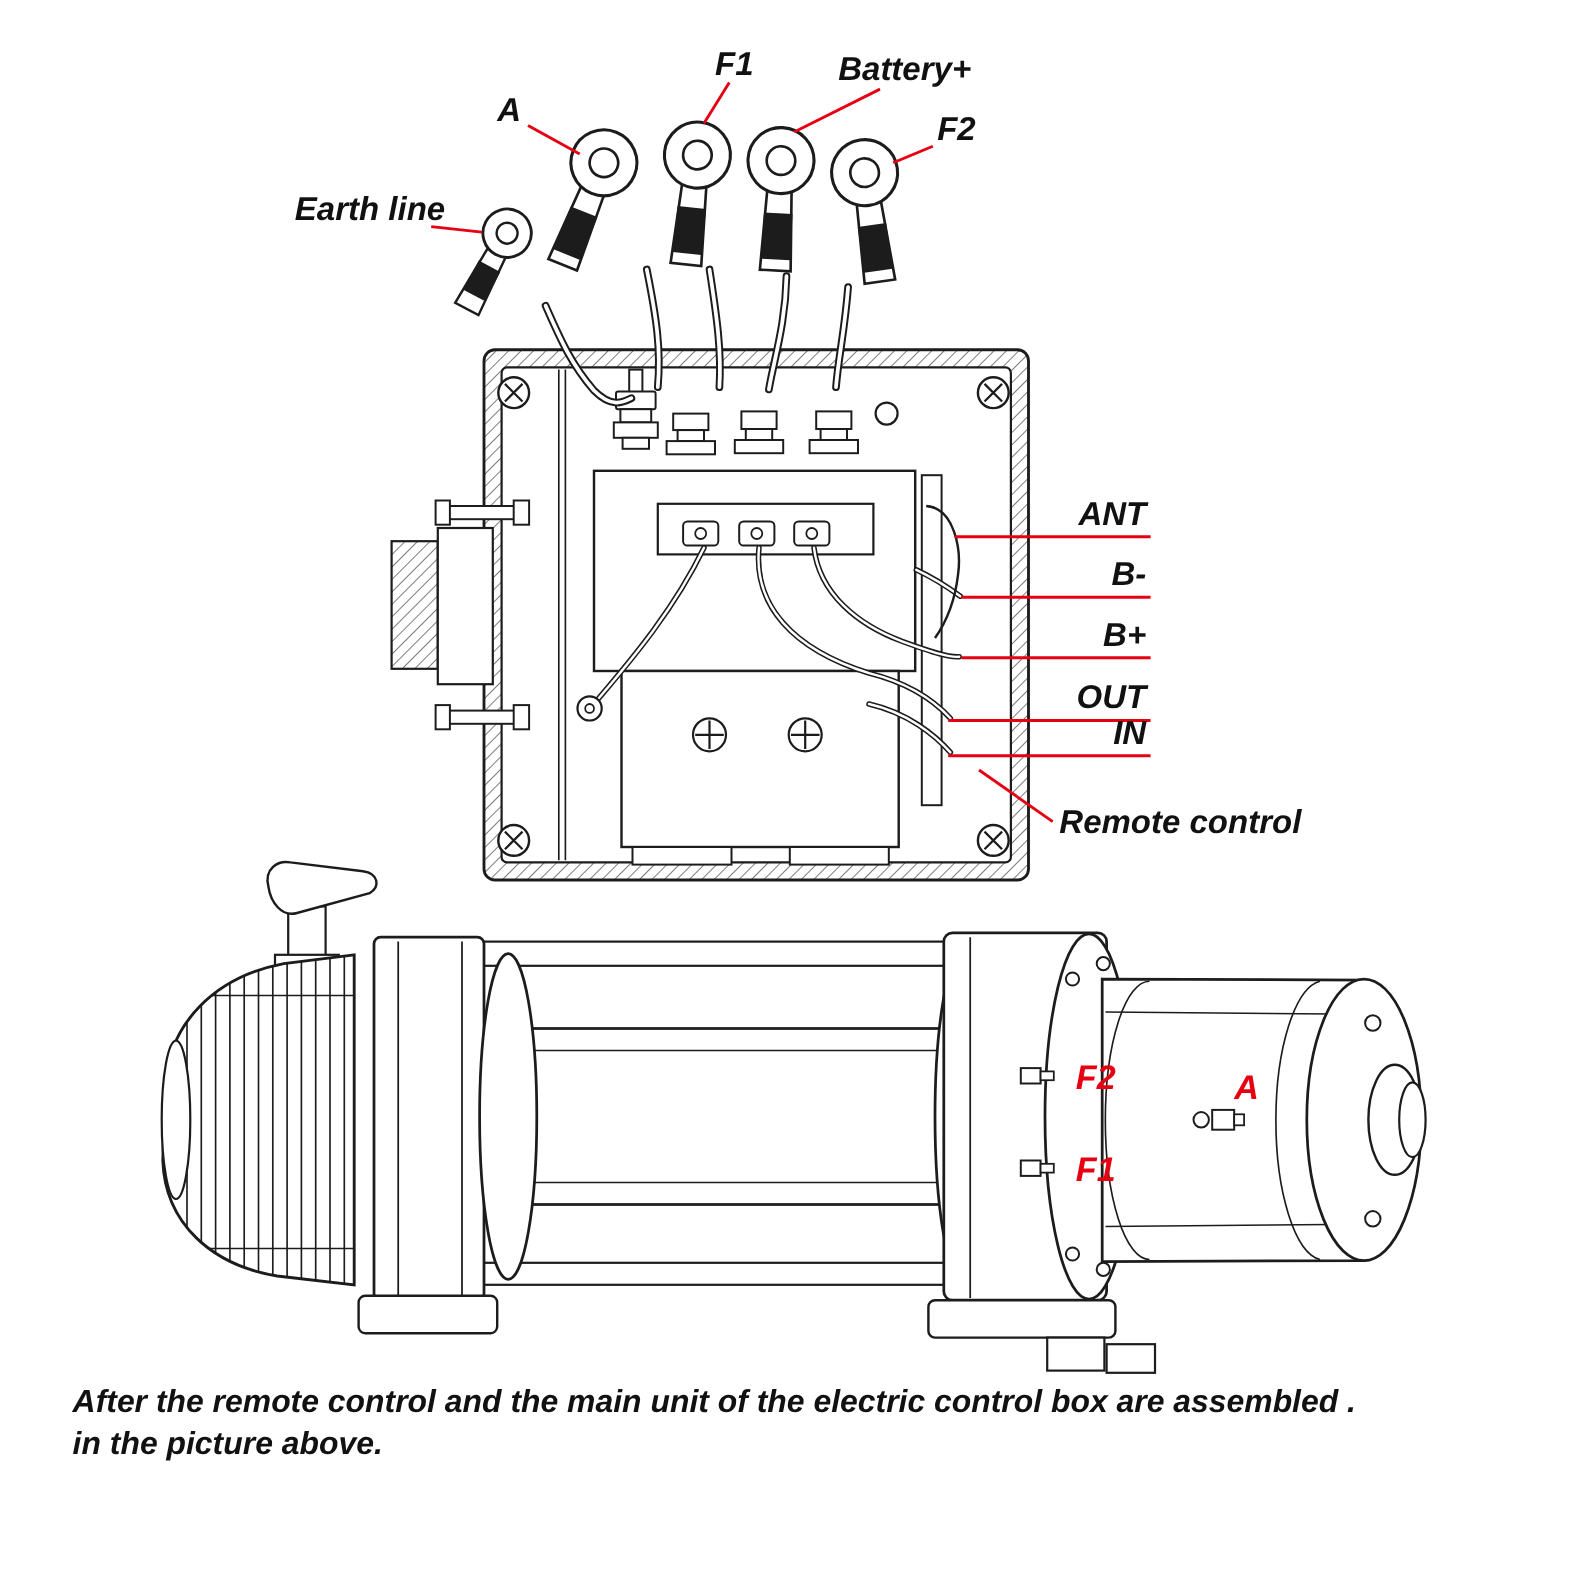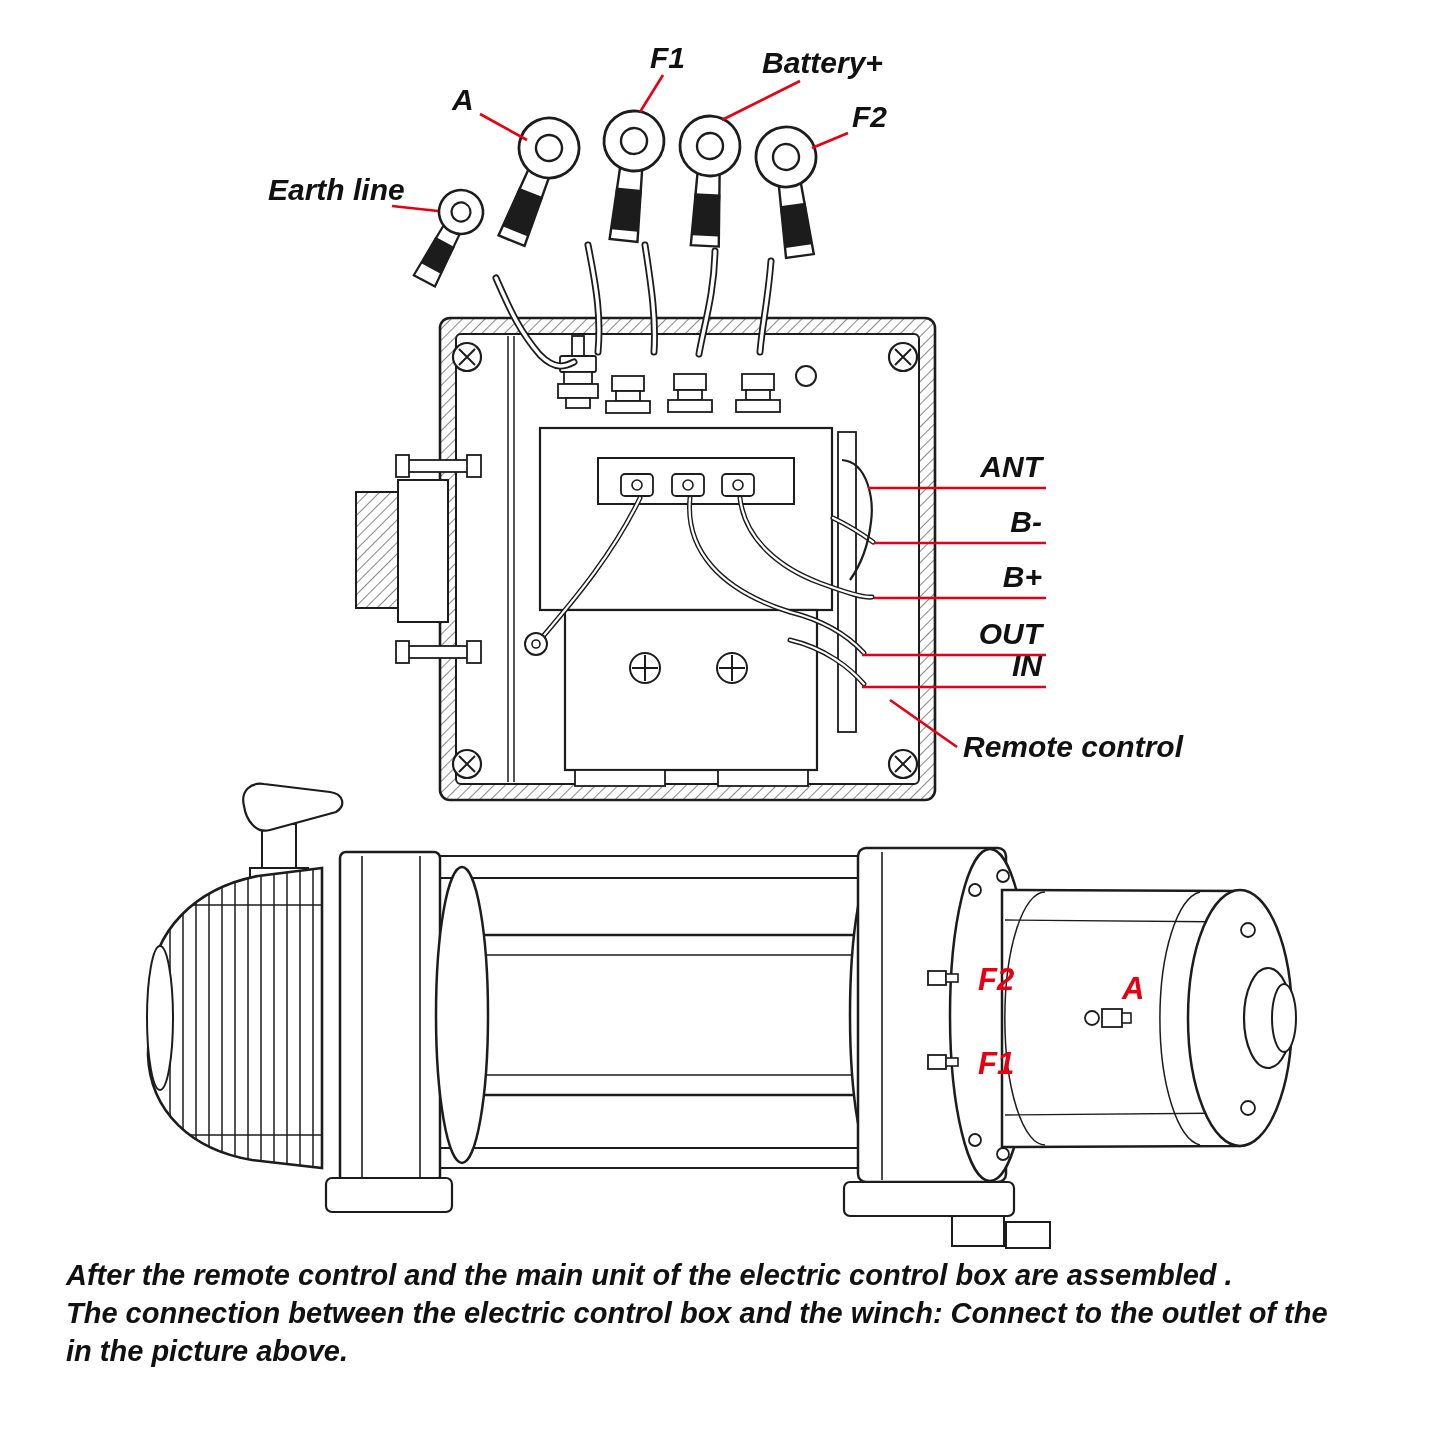--- a/index.html
+++ b/index.html
@@ -298,7 +298,6 @@
 
 <div class="caption">
   <div>After the remote control and the main unit of the electric control box are assembled .</div>
-  <div>The connection between the electric control box and the winch: Connect to the outlet of the</div>
   <div>in the picture above.</div>
 </div>
 </div>

